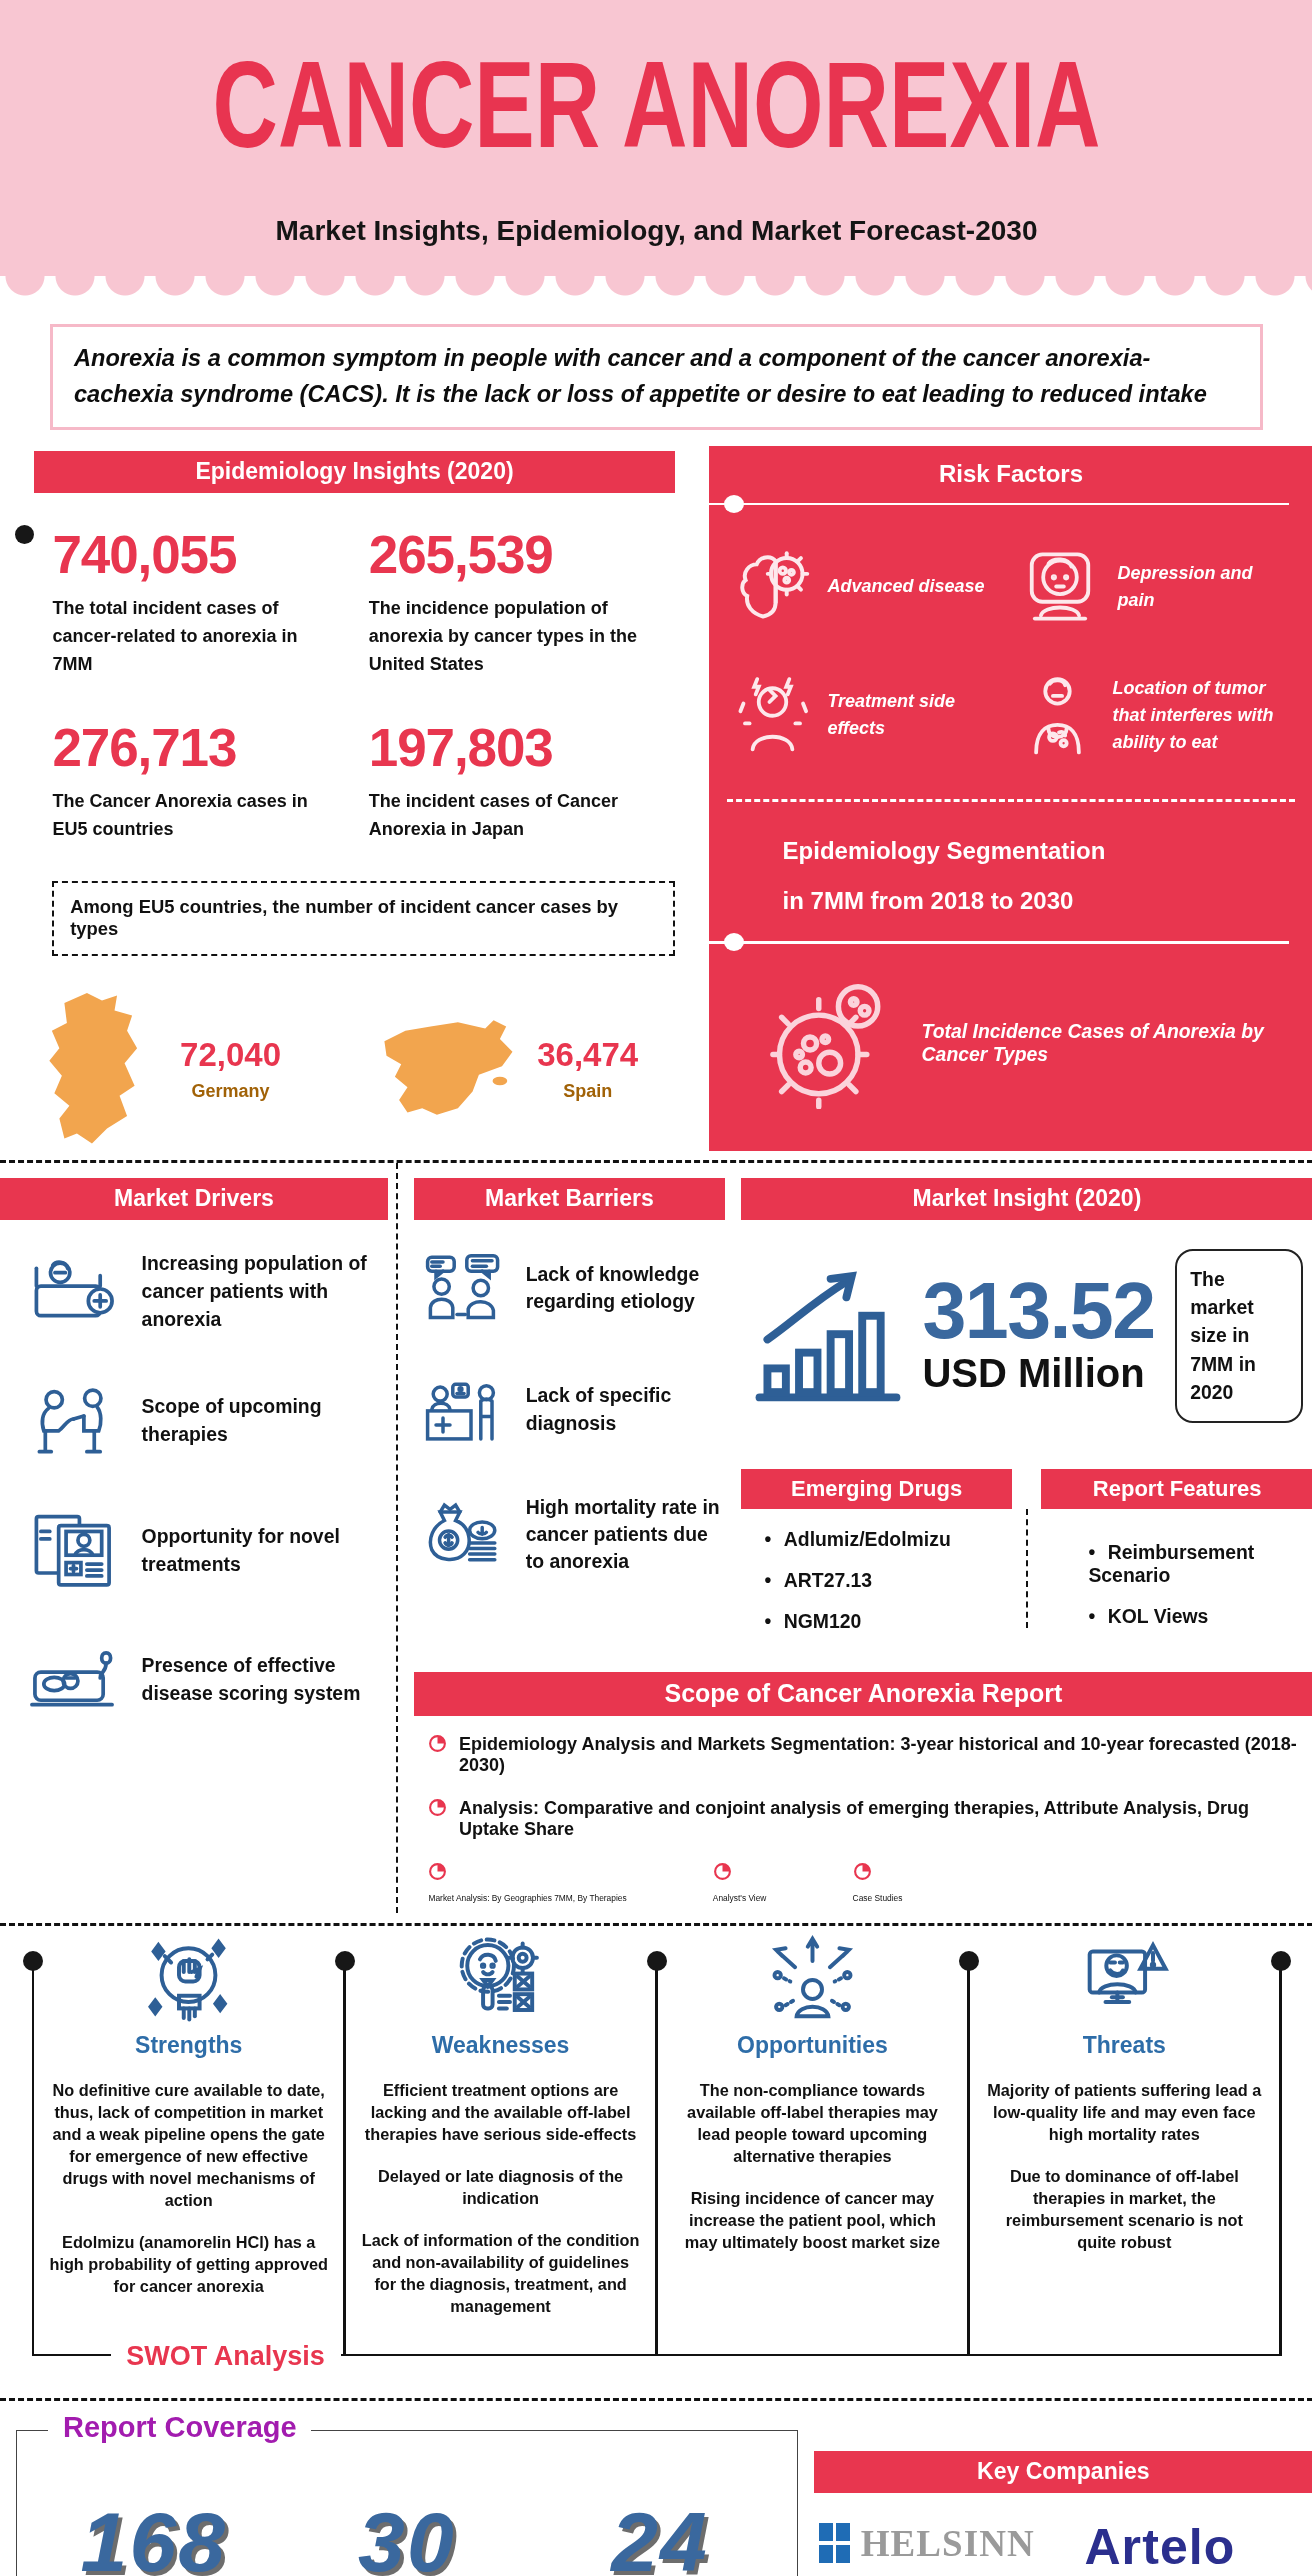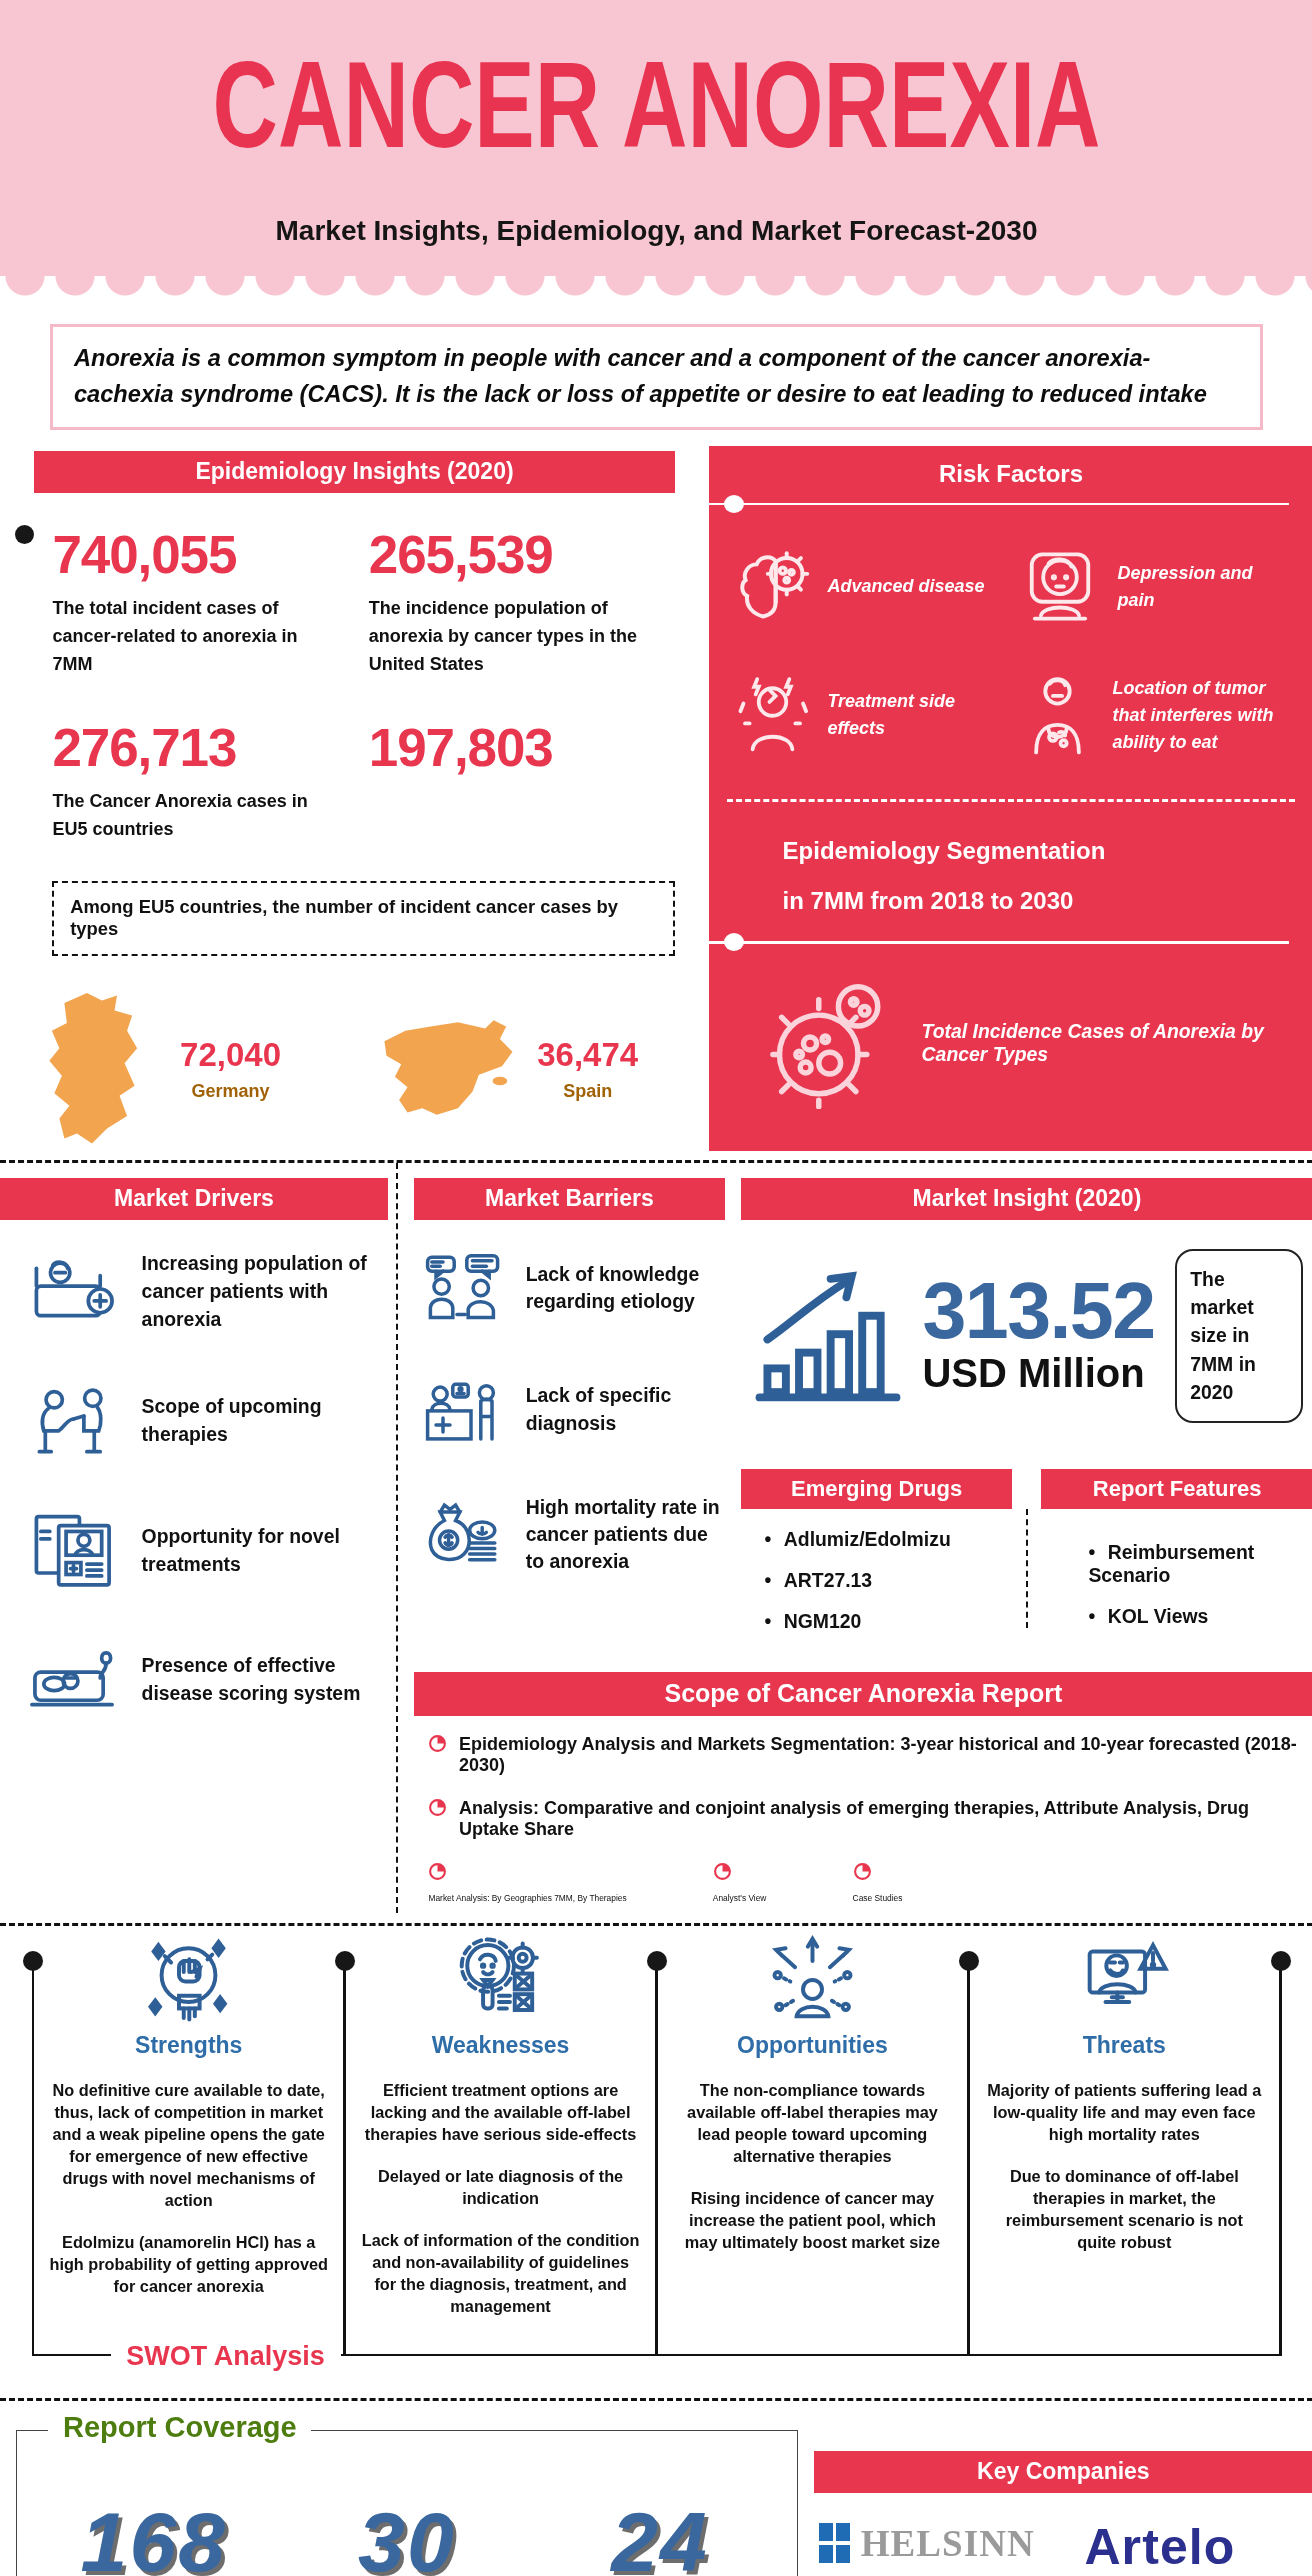--- a/index.html
+++ b/index.html
@@ -170,6 +170,7 @@
       </div>
       <div>
         <div class="stat-num">197,803</div>
+        <div class="stat-lbl">The incident cases of Cancer Anorexia in Japan</div>
       </div>
     </div>
     <div class="eu5-box">

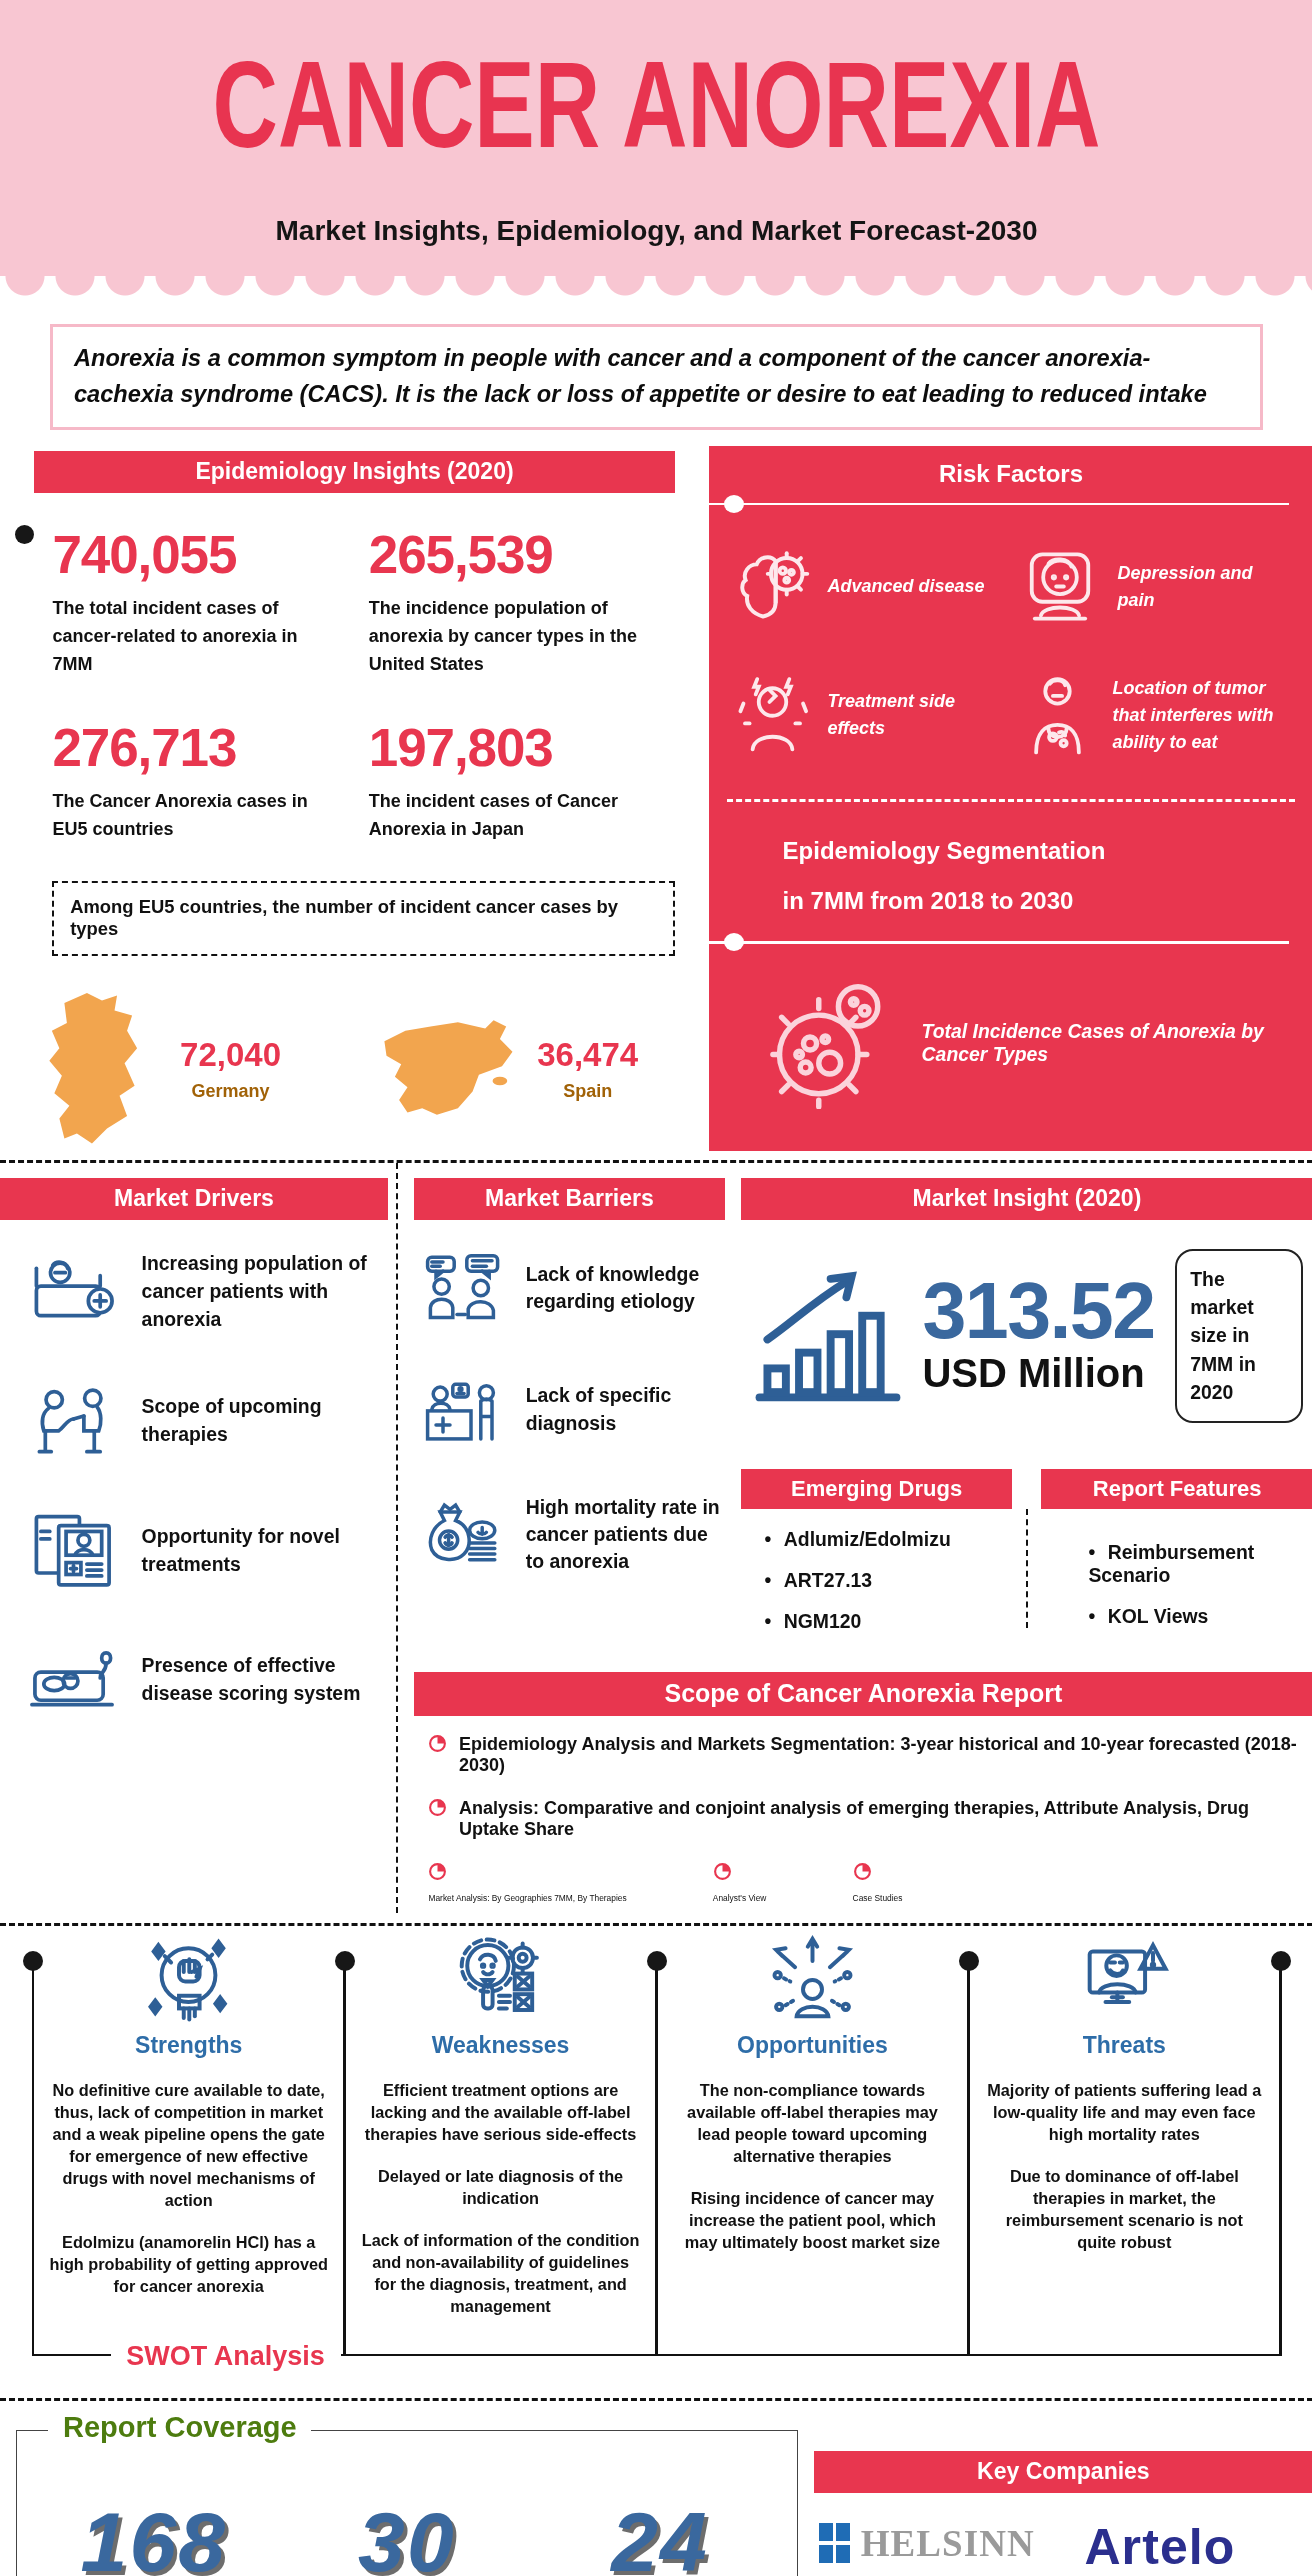--- a/index.html
+++ b/index.html
@@ -114,7 +114,7 @@
   .secD { display:grid; grid-template-columns:798px 515px; margin-top:29px; }
   .coverage { margin-left:15.8px; border:1.6px solid #444; position:relative; padding:63px 10.5px 31.5px 10.5px; }
   .coverage h2 { position:absolute; top:-20px; left:31.5px; background:#fff; padding:0 14.7px;
-                 font-size:29px; font-weight:bold; color:#4d7c0f; }
+                 font-size:29px; font-weight:bold; color:#a21caf; }
   .cov-grid { display:grid; grid-template-columns:1fr 1fr 1fr; row-gap:63px; }
   .cov-cell { text-align:center; }
   .cov-num { color:#3a689e; font-size:84px; font-weight:bold; font-style:italic;

